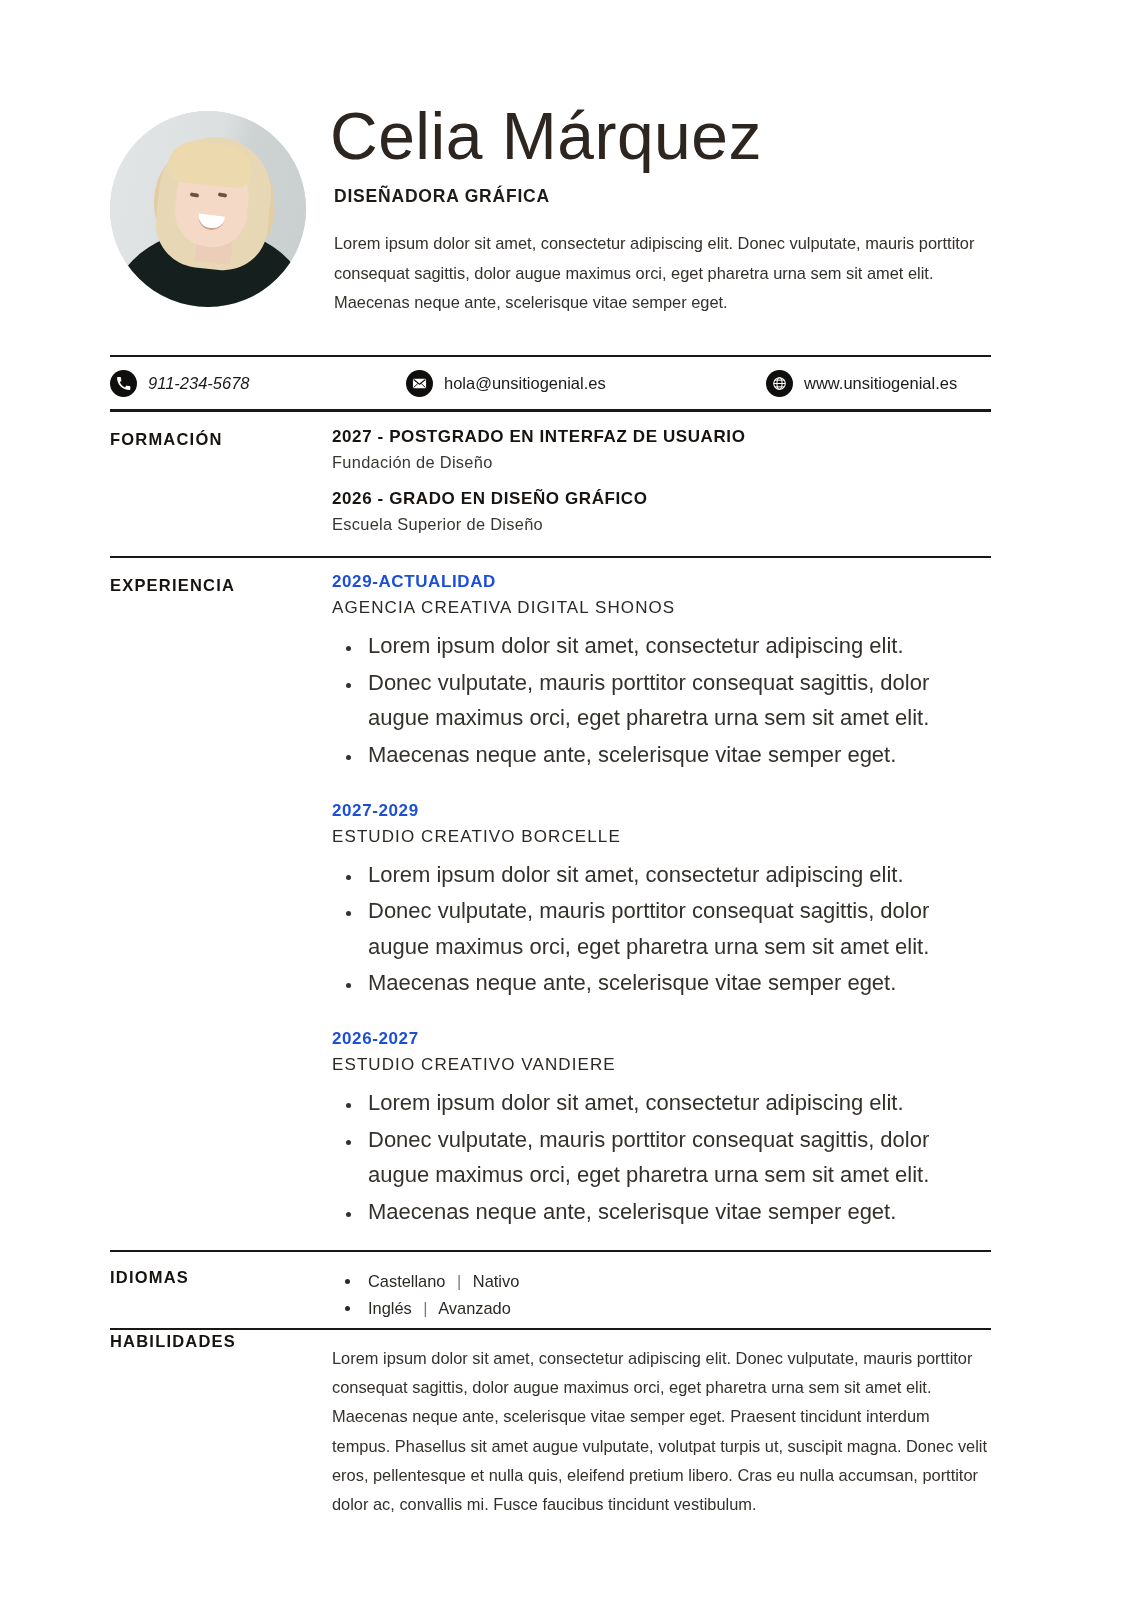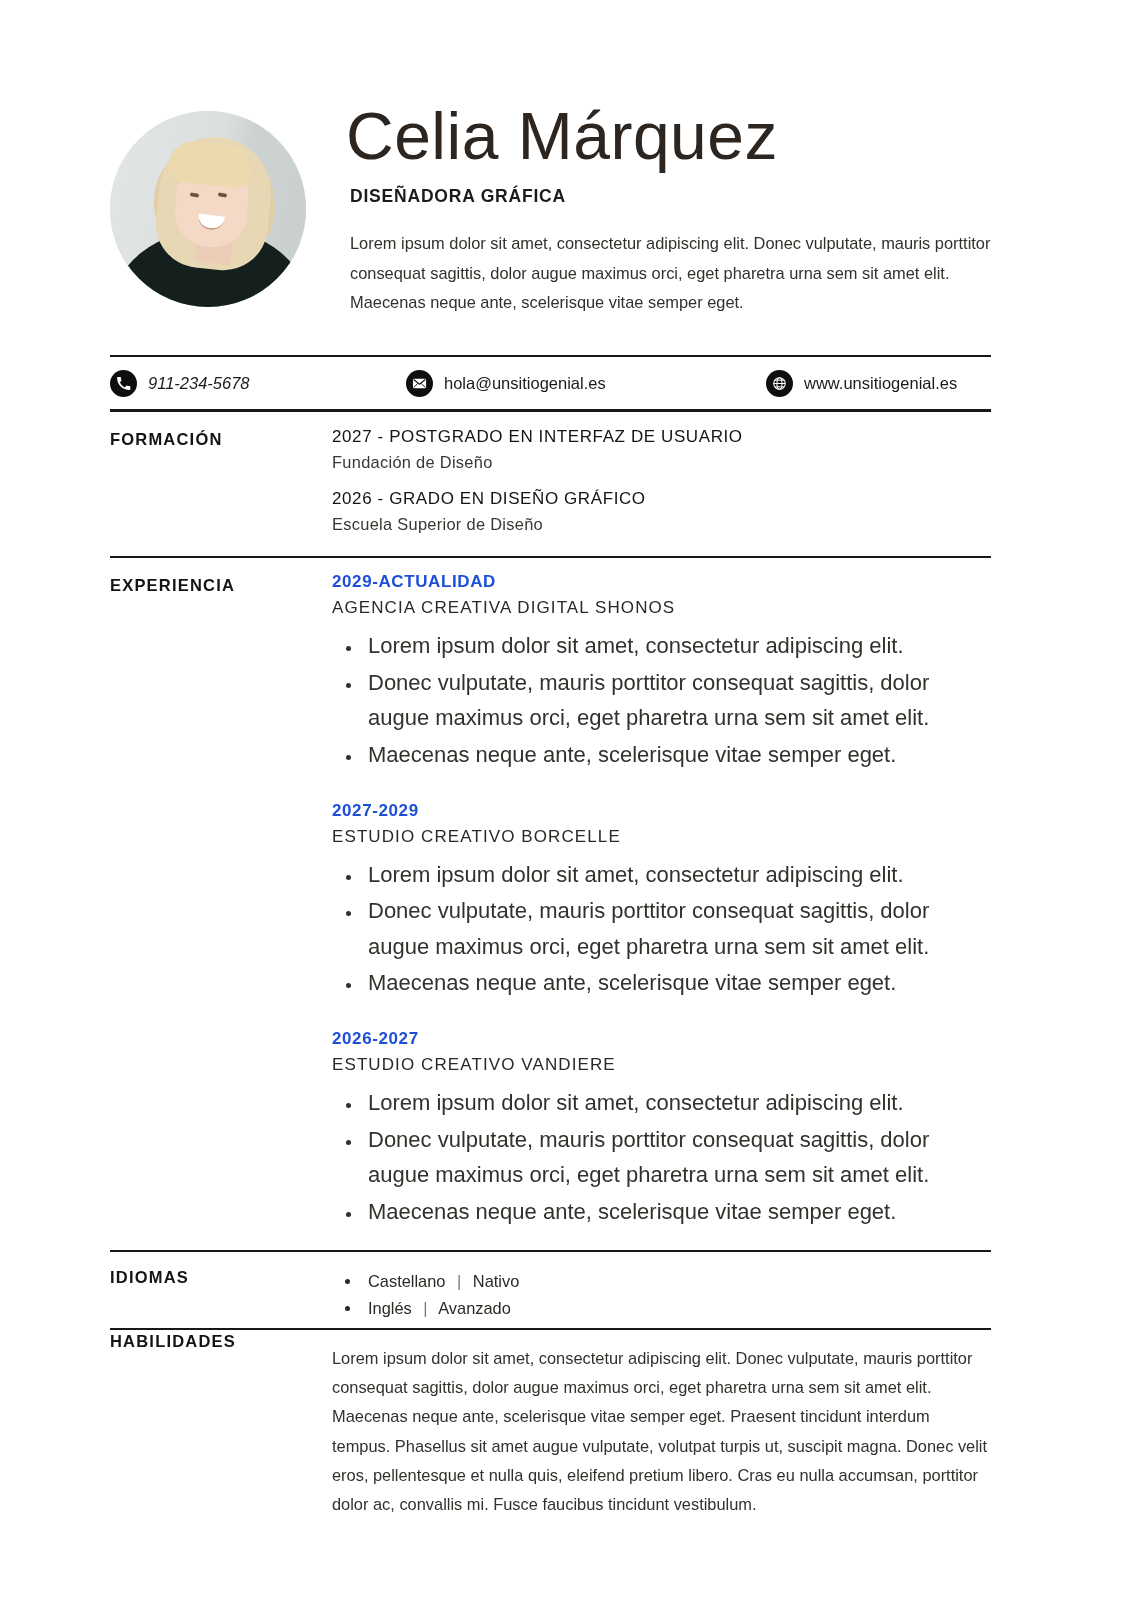--- a/index.html
+++ b/index.html
@@ -112,7 +112,7 @@
   }
 
   .header-text {
-    margin-left: 44px;
+    margin-left: 28px;
     flex: 1 1 auto;
     min-width: 0;
   }

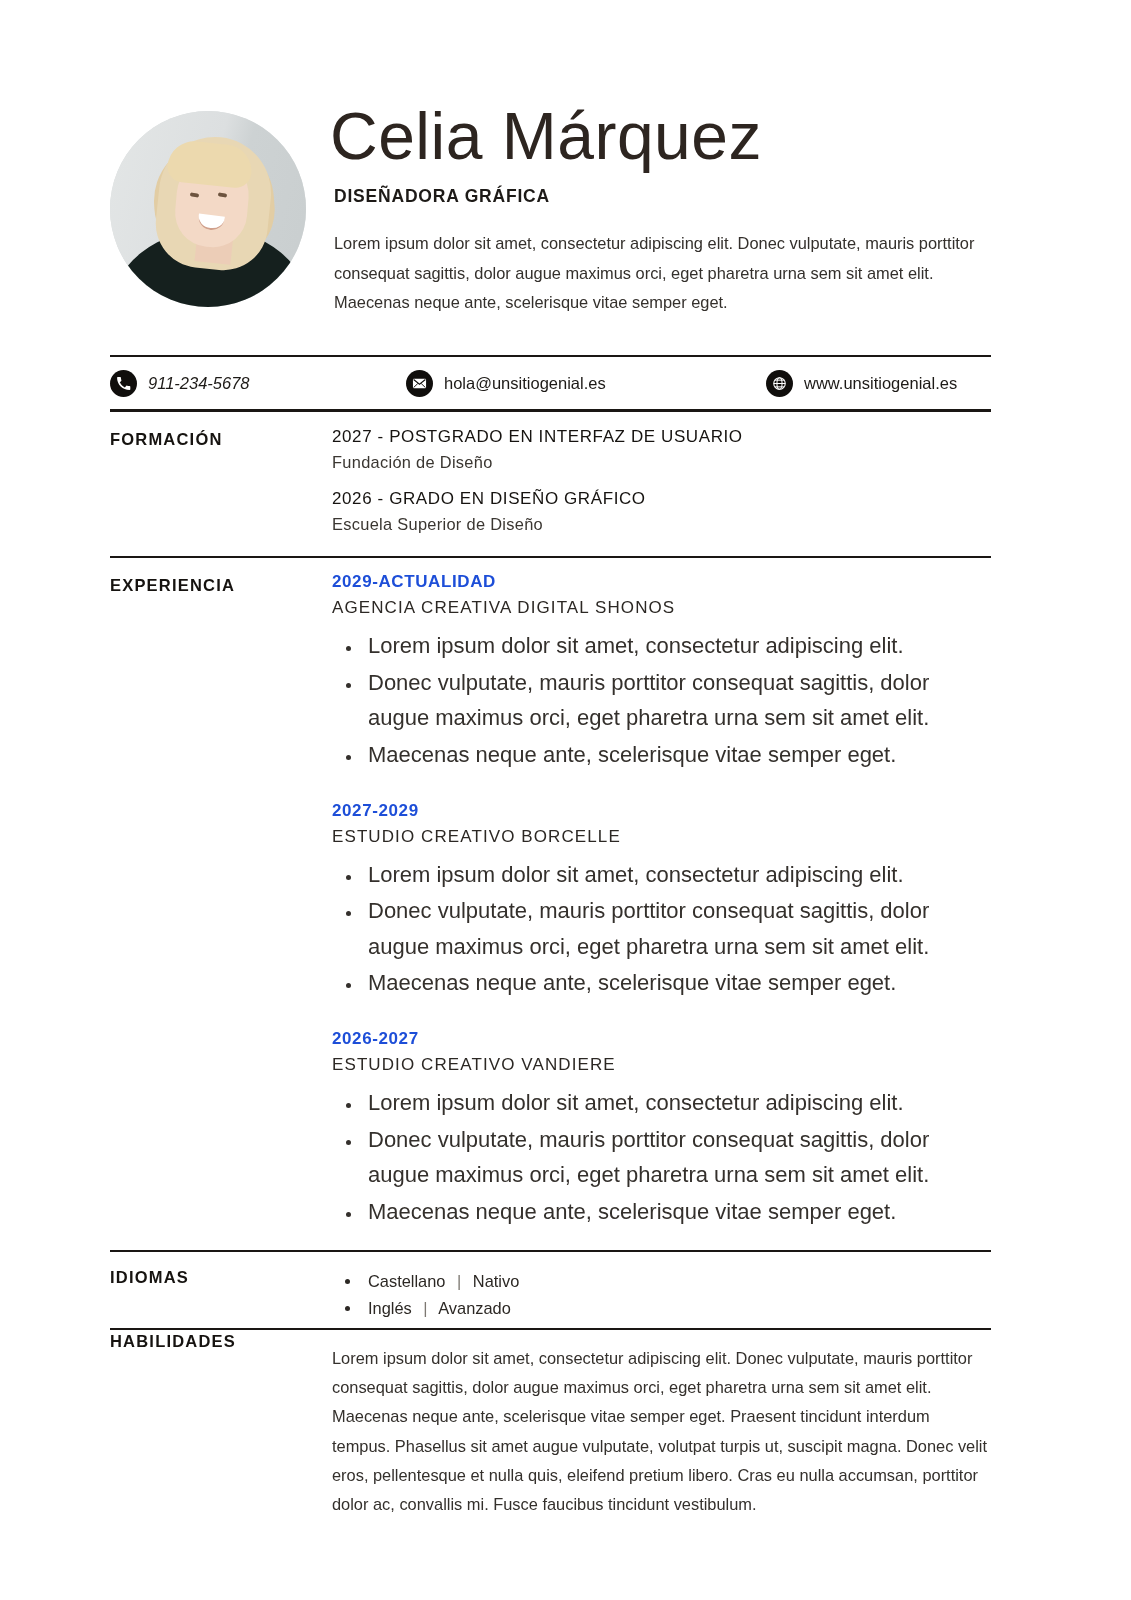--- a/index.html
+++ b/index.html
@@ -205,7 +205,7 @@
   .edu-entry:last-child { margin-bottom: 4px; }
   .edu-title {
     font-size: 17px;
-    font-weight: normal;
+    font-weight: bold;
     letter-spacing: 0.6px;
     color: #161310;
     line-height: 1.3;

